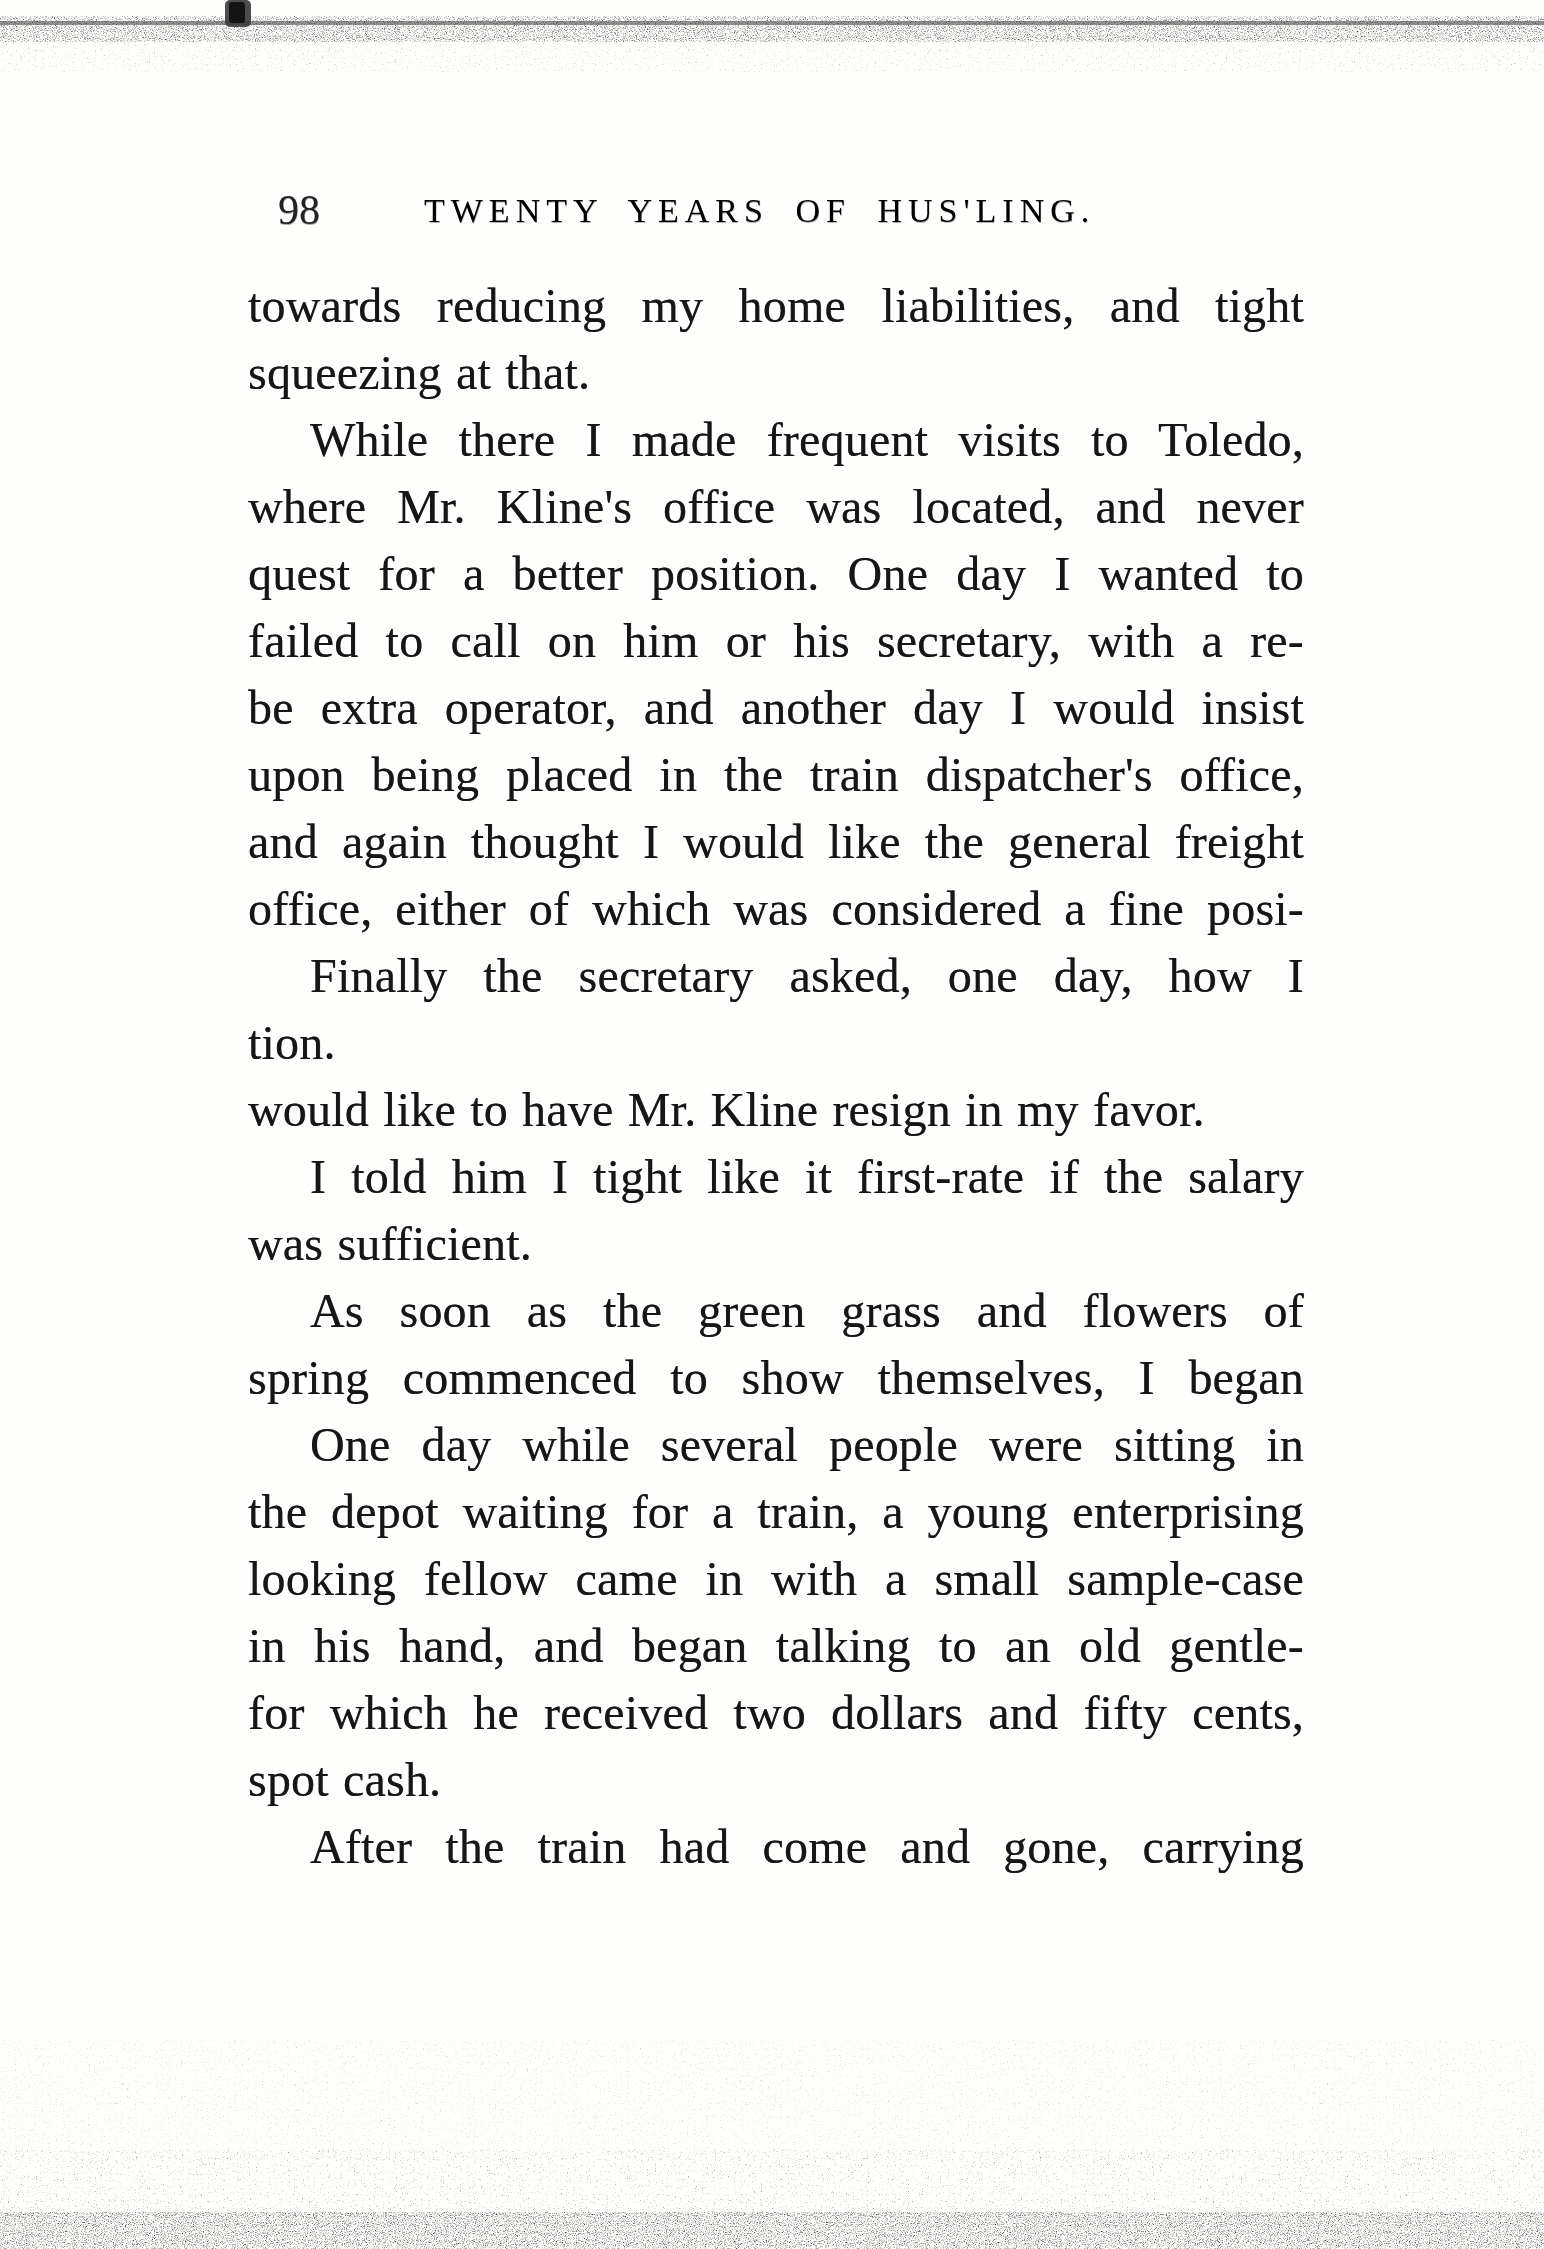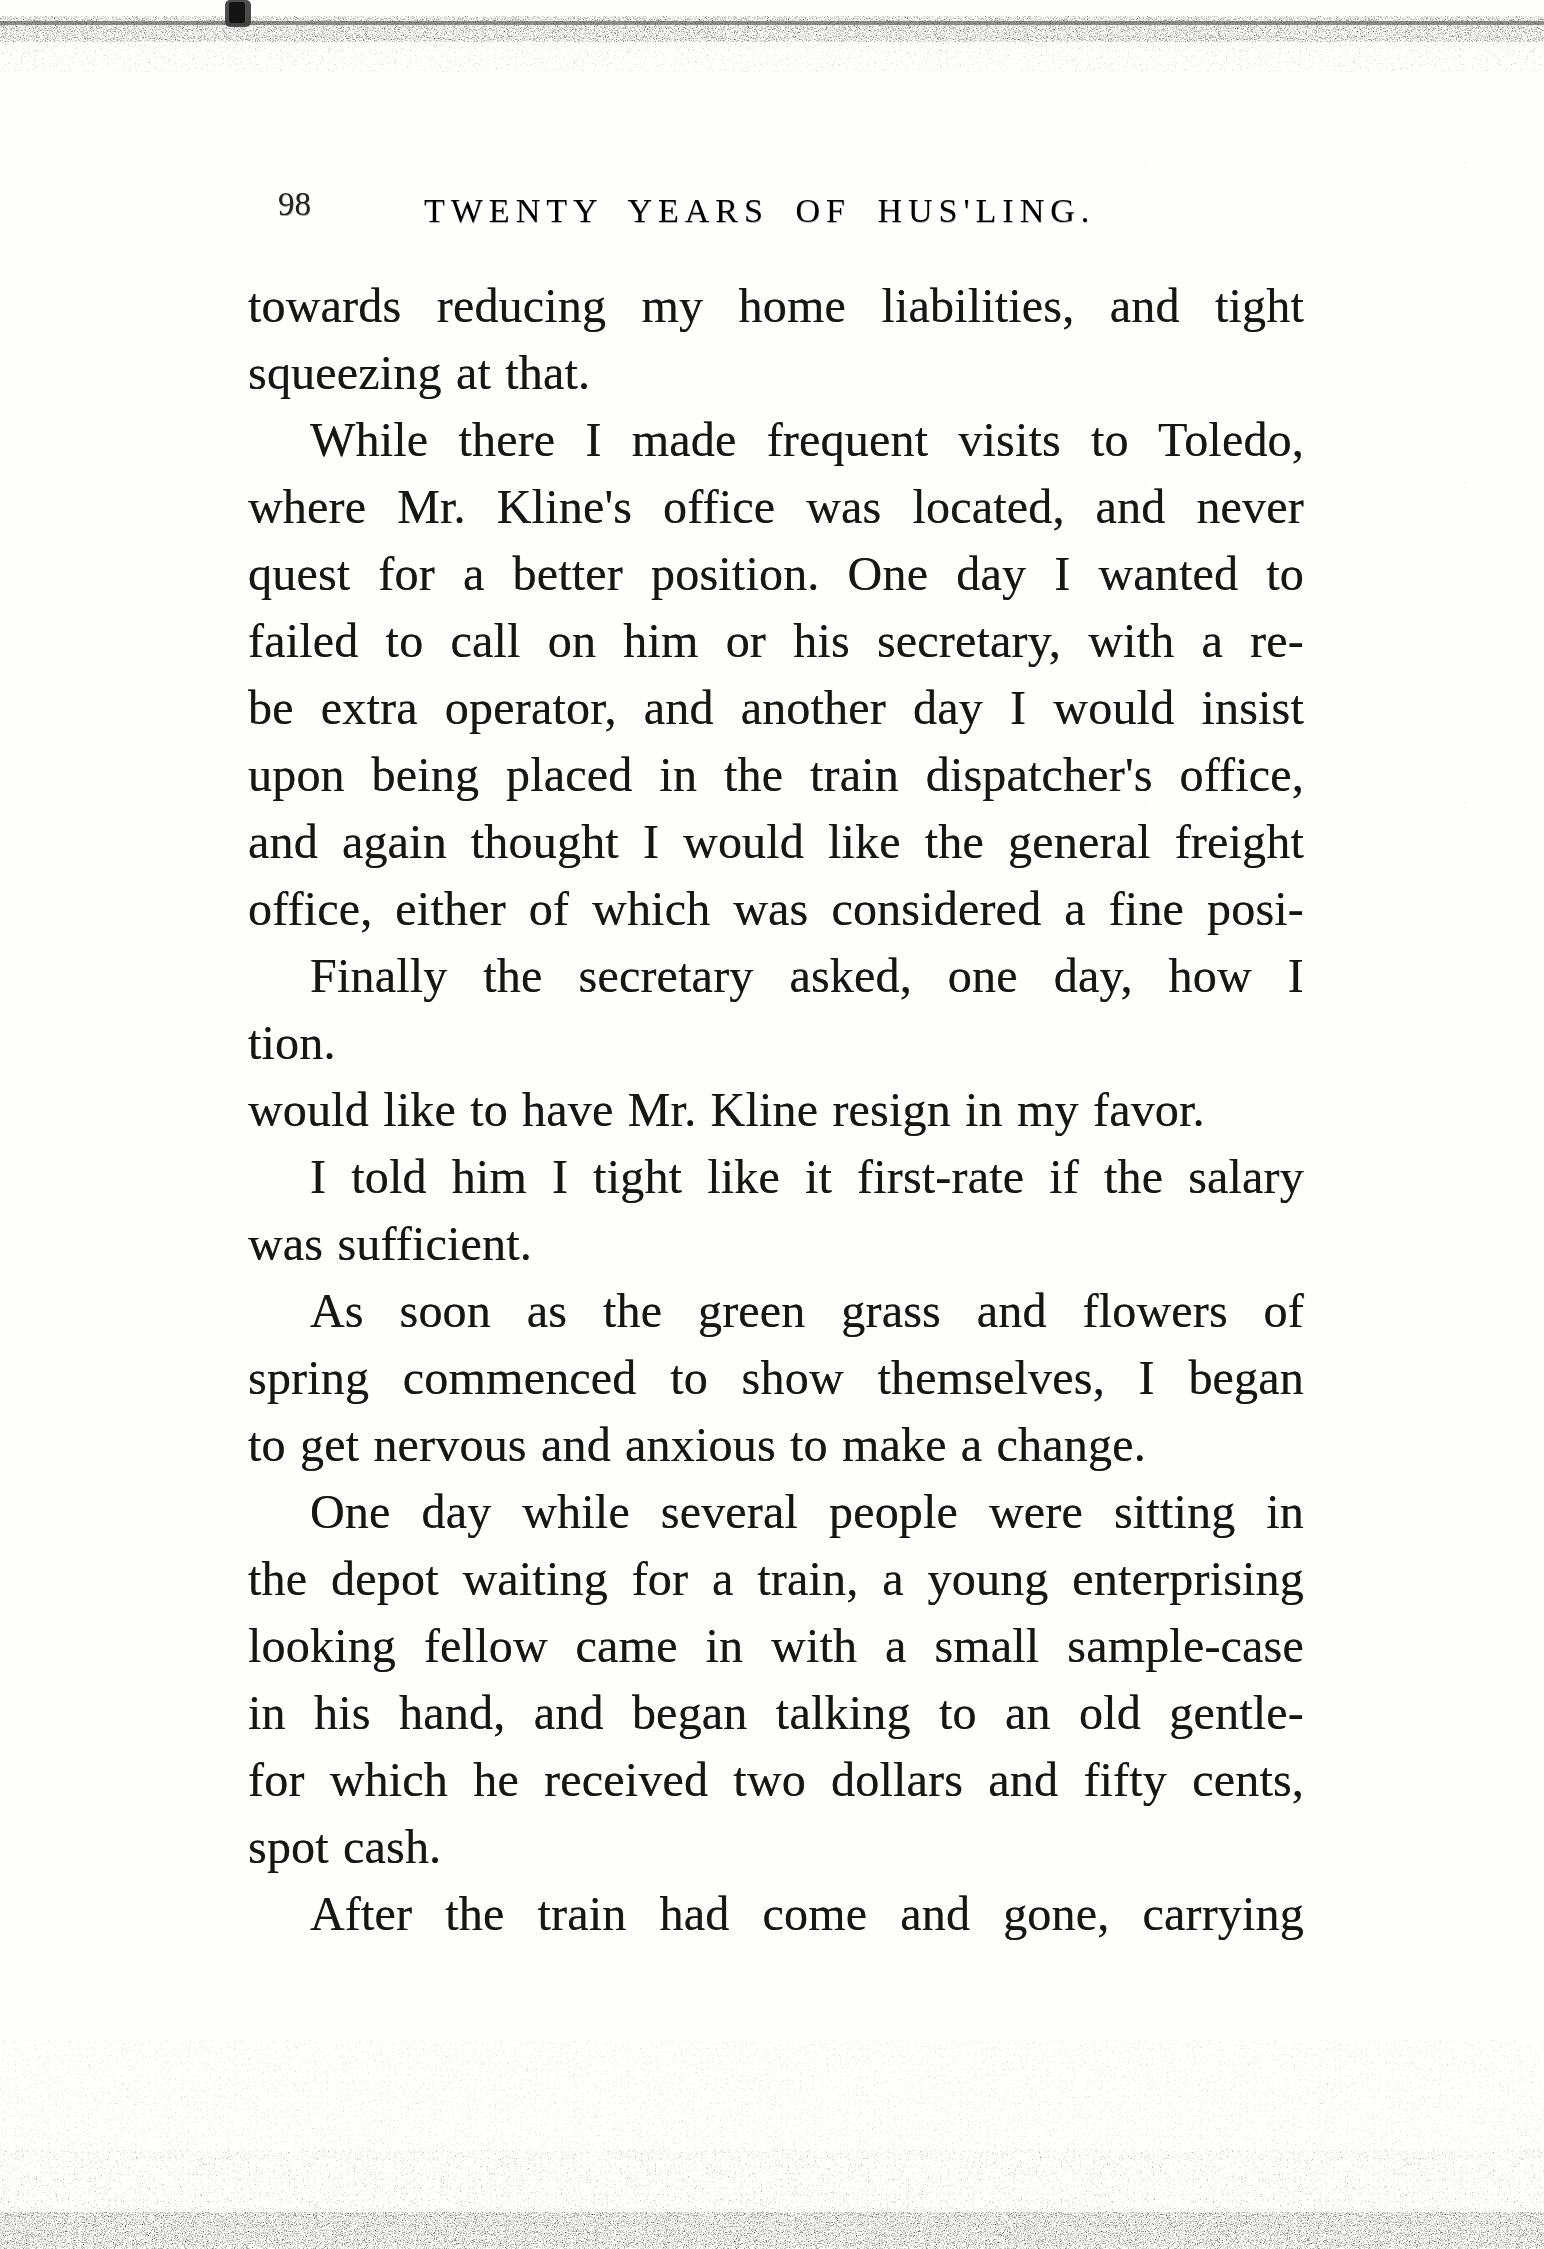--- a/index.html
+++ b/index.html
@@ -18,7 +18,7 @@
   .pagenum {
     position: absolute;
     left: 278px; top: 186px;
-    font-size: 33px;
+    font-size: 42px;
     color: #222;
     text-shadow: 0.5px 0.5px 0 rgba(0,0,0,0.35);
   }

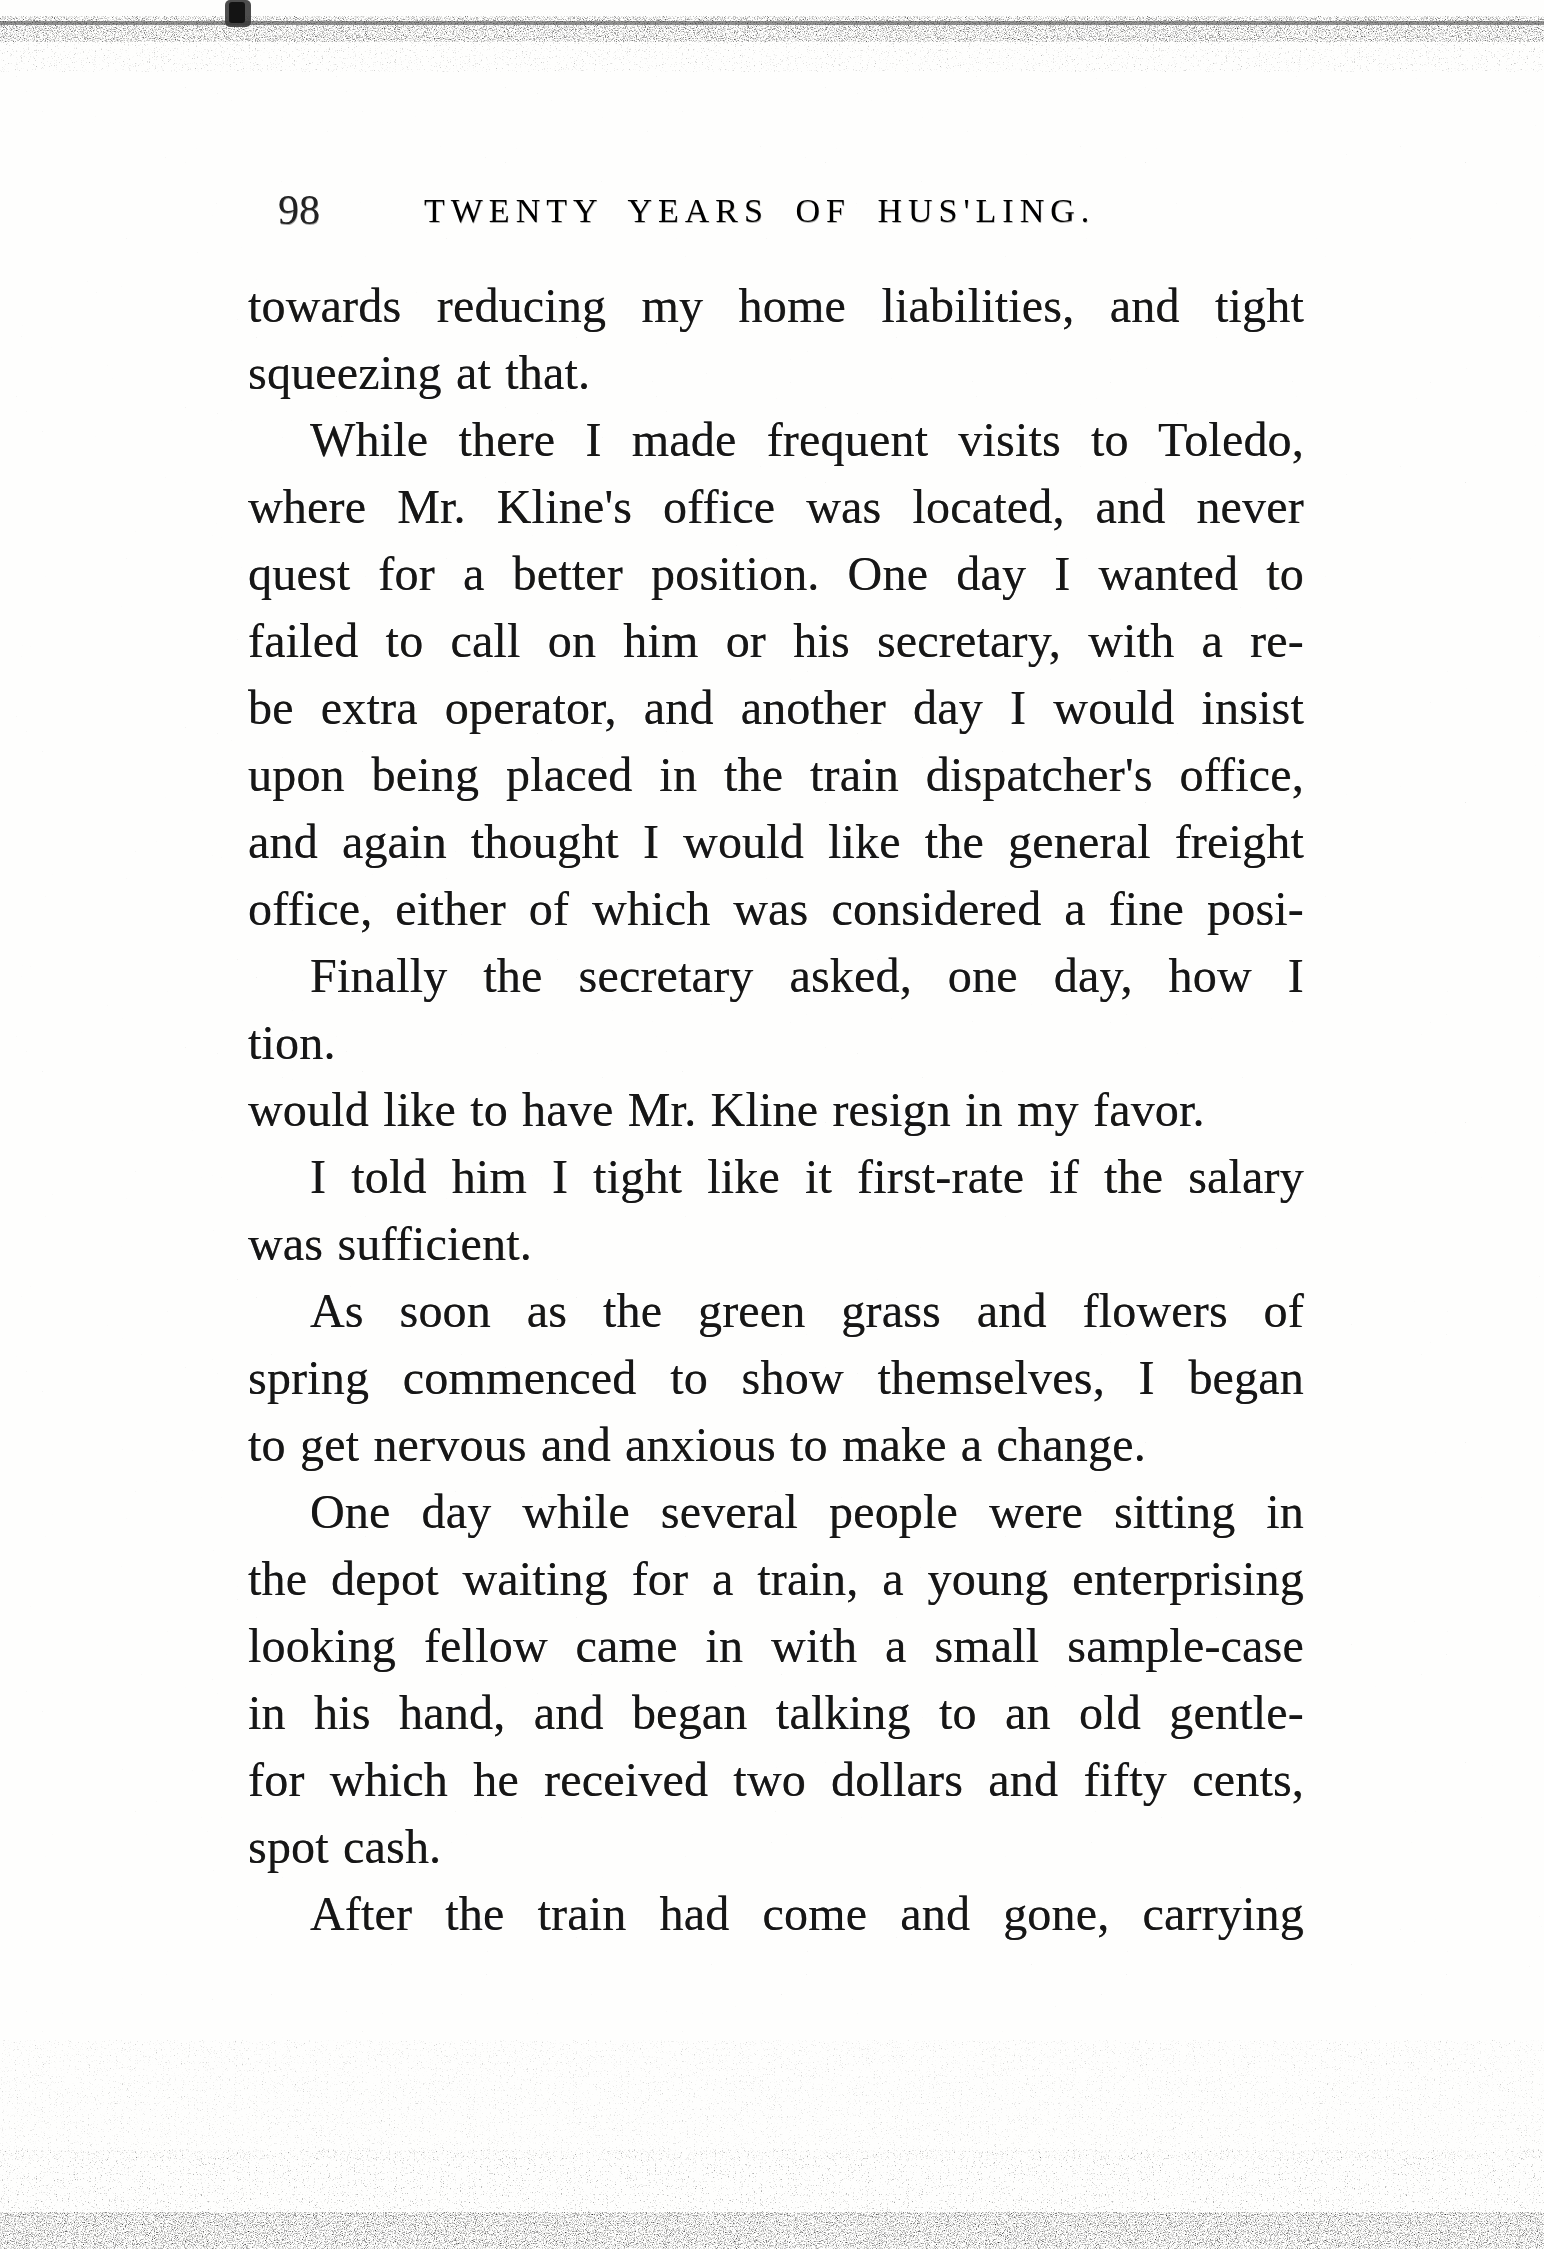--- a/index.html
+++ b/index.html
@@ -88,7 +88,6 @@
       <div class="line">was sufficient.</div>
       <div class="line full indent">As soon as the green grass and flowers of</div>
       <div class="line full">spring commenced to show themselves, I began</div>
-      <div class="line">to get nervous and anxious to make a change.</div>
       <div class="line full indent">One day while several people were sitting in</div>
       <div class="line full">the depot waiting for a train, a young enterprising</div>
       <div class="line full">looking fellow came in with a small sample-case</div>

